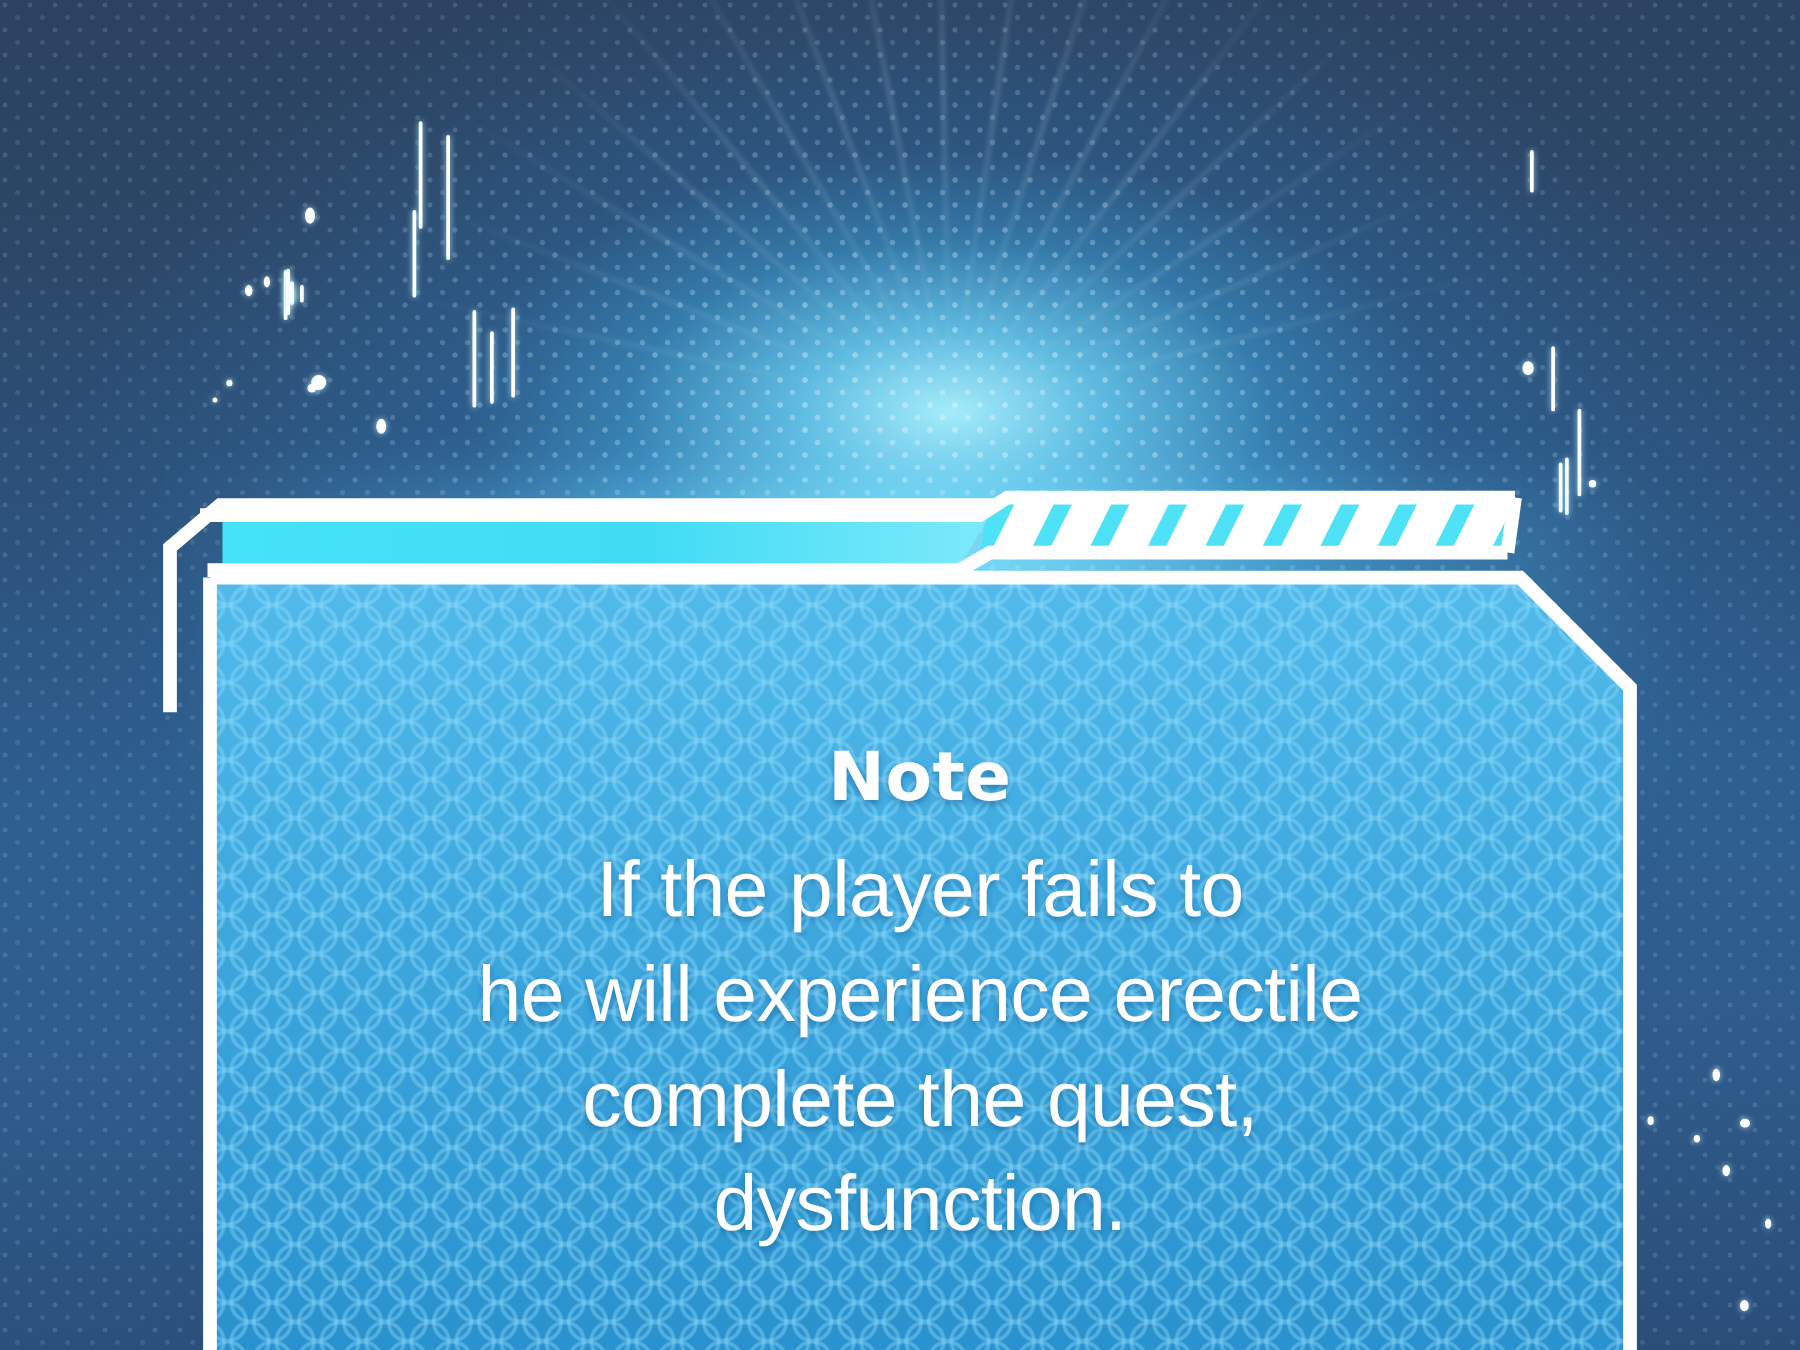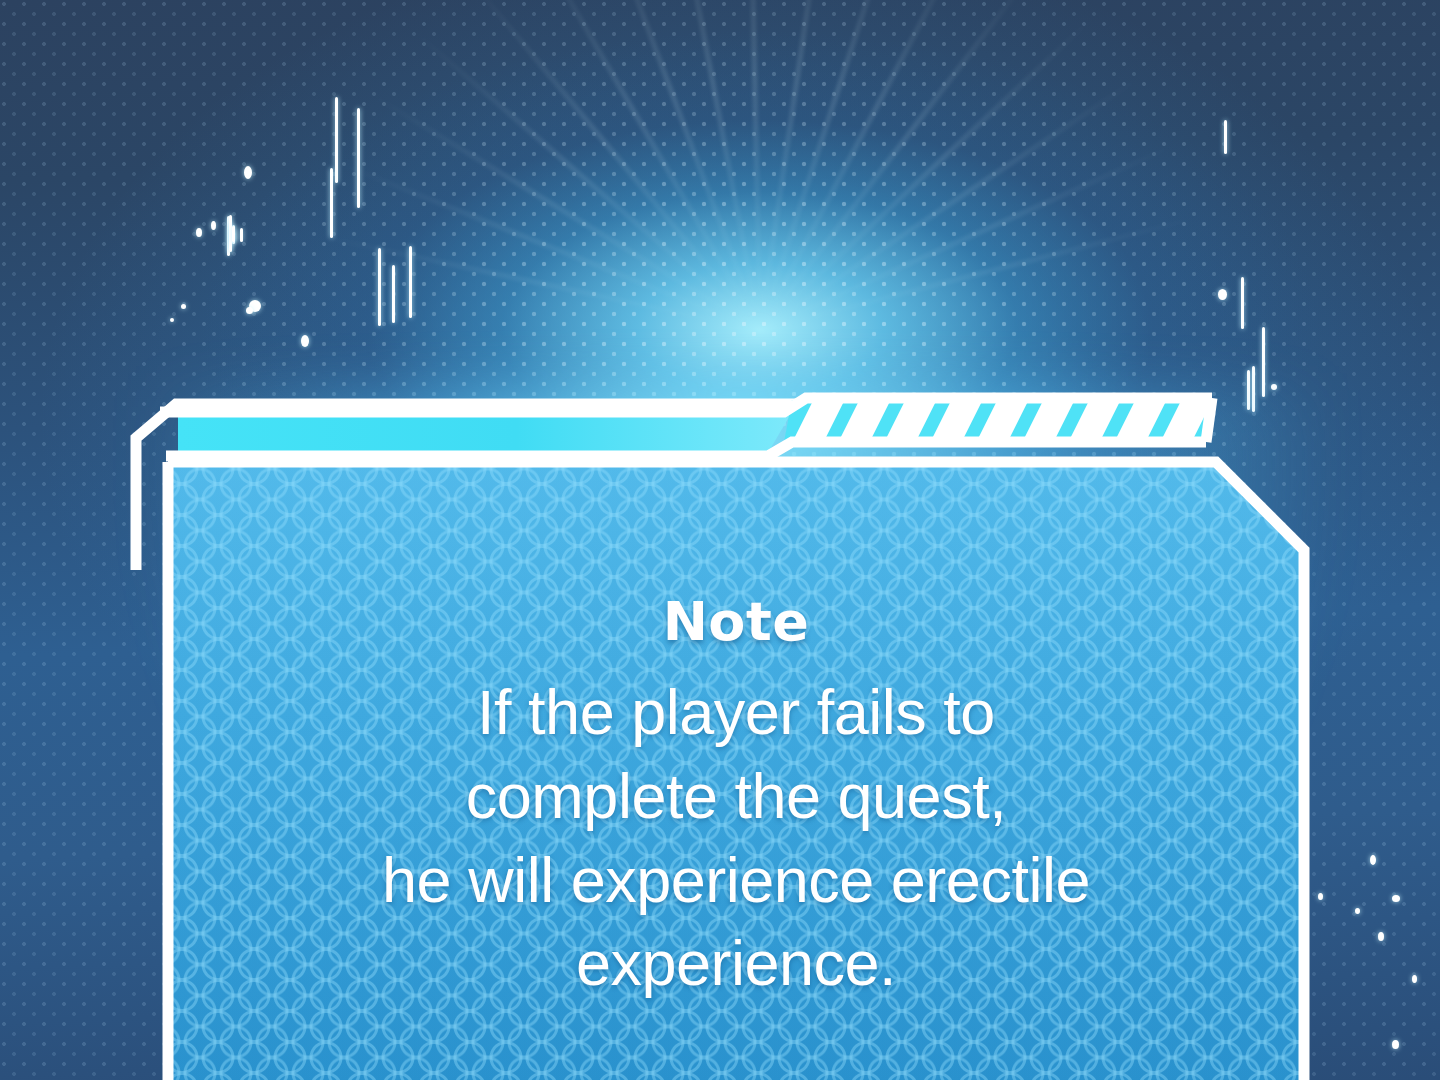--- a/index.html
+++ b/index.html
@@ -297,8 +297,8 @@
       <div class="note-title">Note</div>
       <div class="note-body" id="note-body">
           <span class="ln">If the player fails to</span>
+          <span class="ln">he will experience erectile</span>
           <span class="ln">complete the quest,</span>
-          <span class="ln">he will experience erectile</span>
           <span class="ln">experience.</span>
         </div>
     </div>

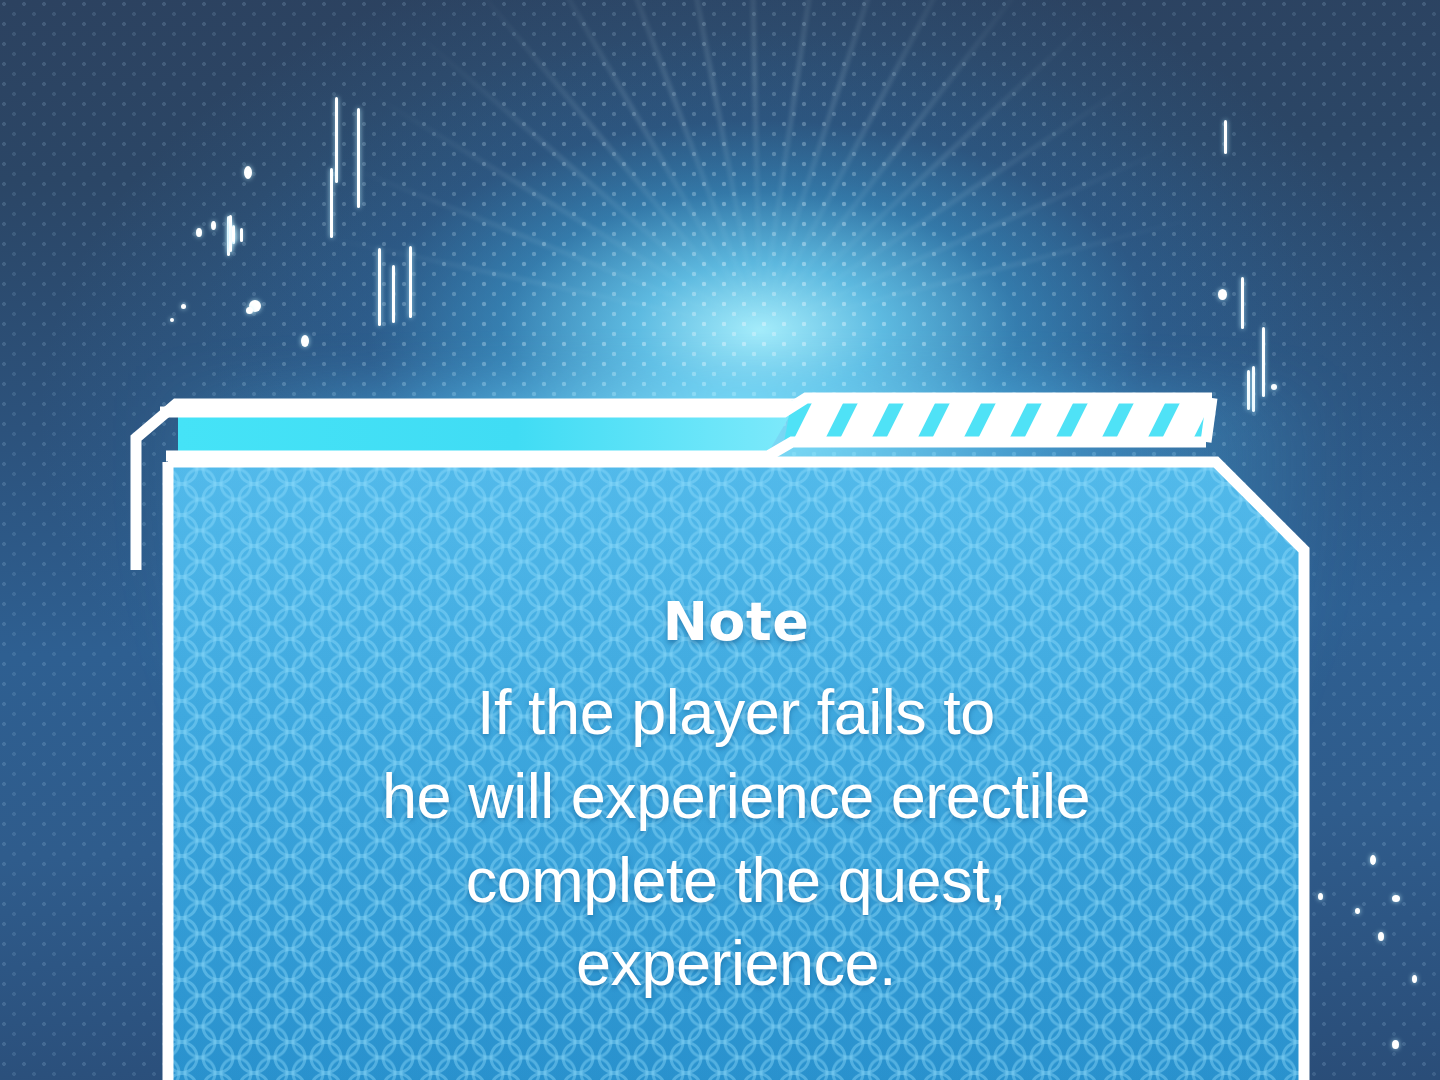--- a/index.html
+++ b/index.html
@@ -299,7 +299,7 @@
           <span class="ln">If the player fails to</span>
           <span class="ln">he will experience erectile</span>
           <span class="ln">complete the quest,</span>
-          <span class="ln">experience.</span>
+          <span class="ln">dysfunction.</span>
         </div>
     </div>
 

